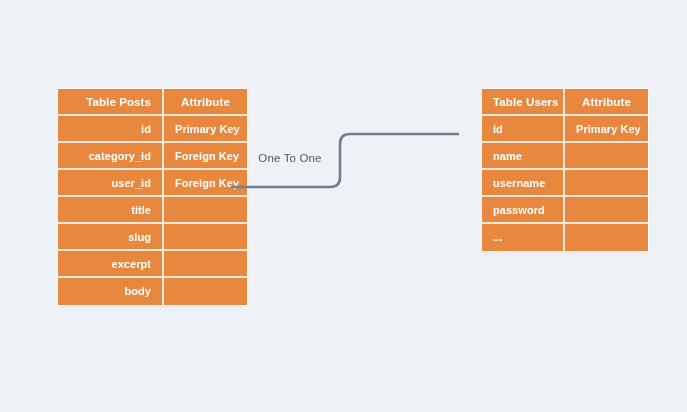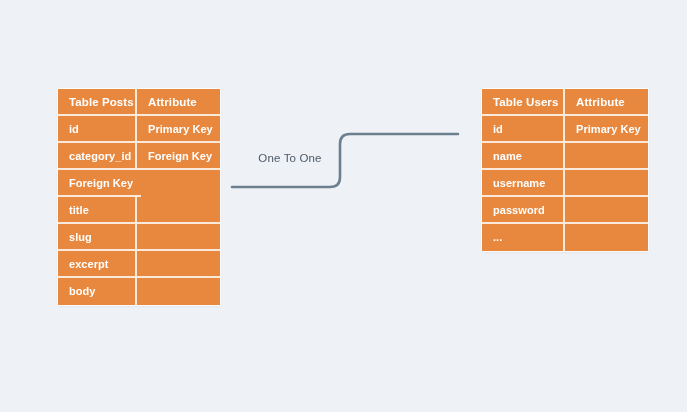--- a/index.html
+++ b/index.html
@@ -62,7 +62,7 @@
 
   
   #entity-posts { left: 58px; top: 89px; }
-  #entity-posts .c-name  { width: 79px; }
+  #entity-posts .c-name  { width: 106px; text-align: right; }
   #entity-posts .c-attr  { width: 83px; }
 
   

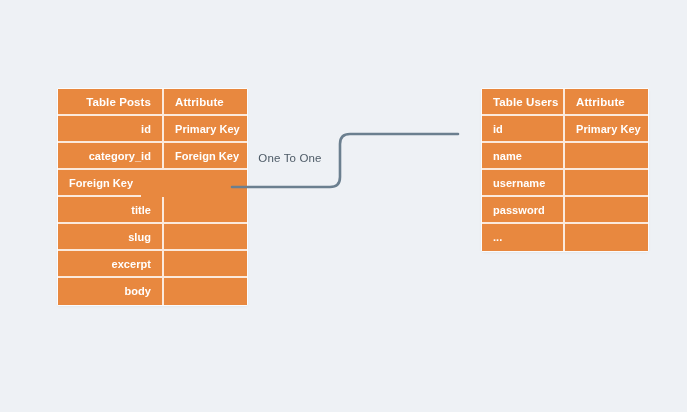--- a/index.html
+++ b/index.html
@@ -47,6 +47,7 @@
   }
   .entity .cell.last {
     border-right: none;
+    text-align: center;
   }
   .entity .cell.head {
     font-size: 11.5px;

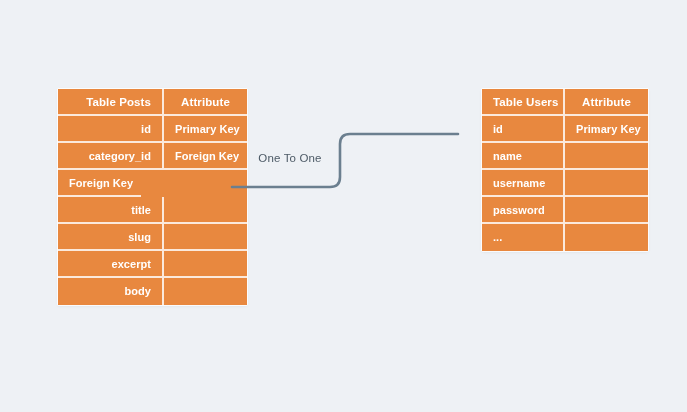--- a/index.html
+++ b/index.html
@@ -111,6 +111,7 @@
       <div class="cell body c-attr last">Foreign Key</div>
     </div>
     <div class="row">
+      <div class="cell body c-name">user_id</div>
       <div class="cell body c-attr last">Foreign Key</div>
     </div>
     <div class="row">

